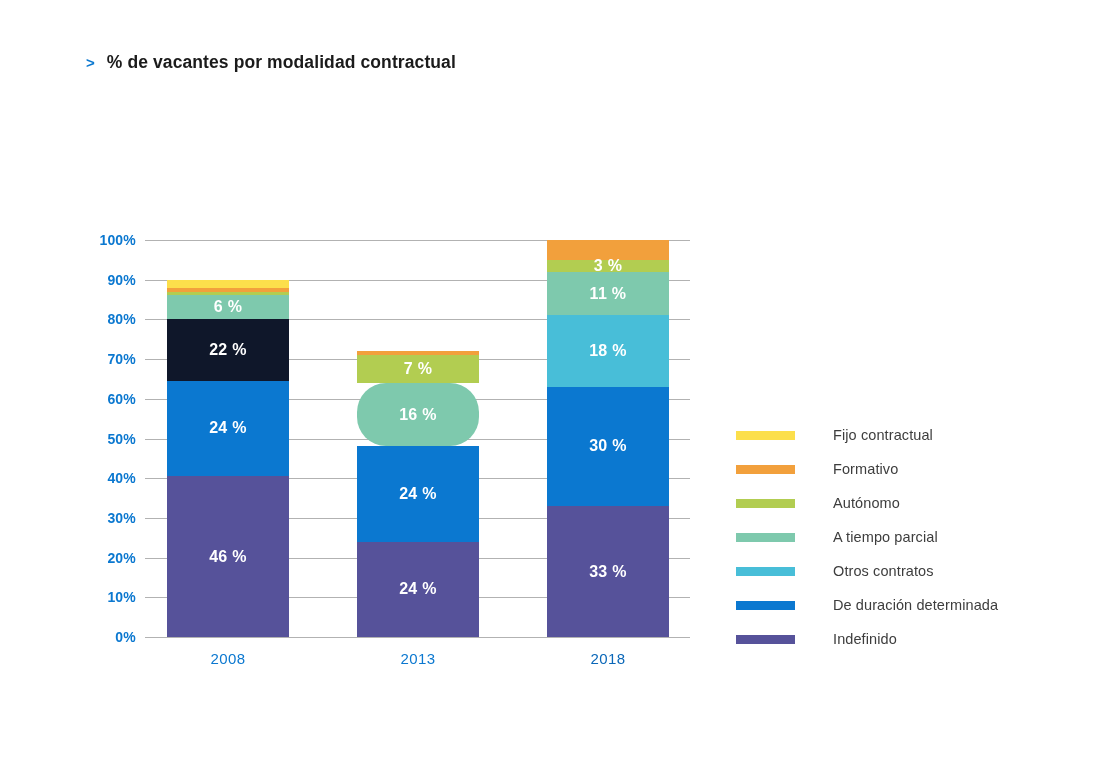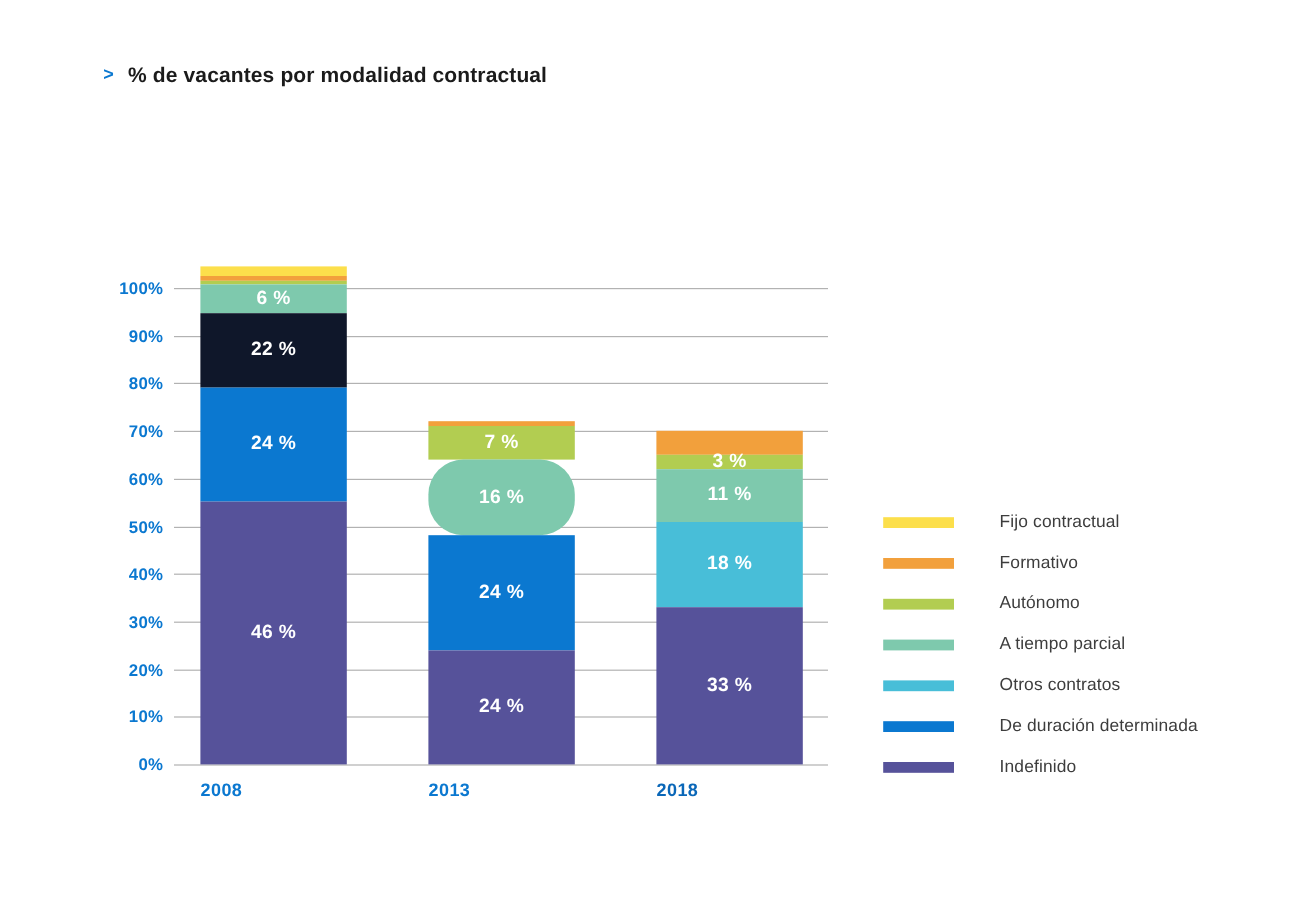--- a/index.html
+++ b/index.html
@@ -220,6 +220,9 @@
         <div class="seg" style="background: rgb(72, 190, 216); height: 71.46px;">
           <span class="seg-label">18 %</span>
         </div>
+        <div class="seg" style="background: rgb(11, 120, 208); height: 119.1px;">
+          <span class="seg-label">30 %</span>
+        </div>
         <div class="seg" style="background: rgb(86, 82, 154); height: 131.01px; text-align: center;">
           <span class="seg-label">33 %</span>
         </div>

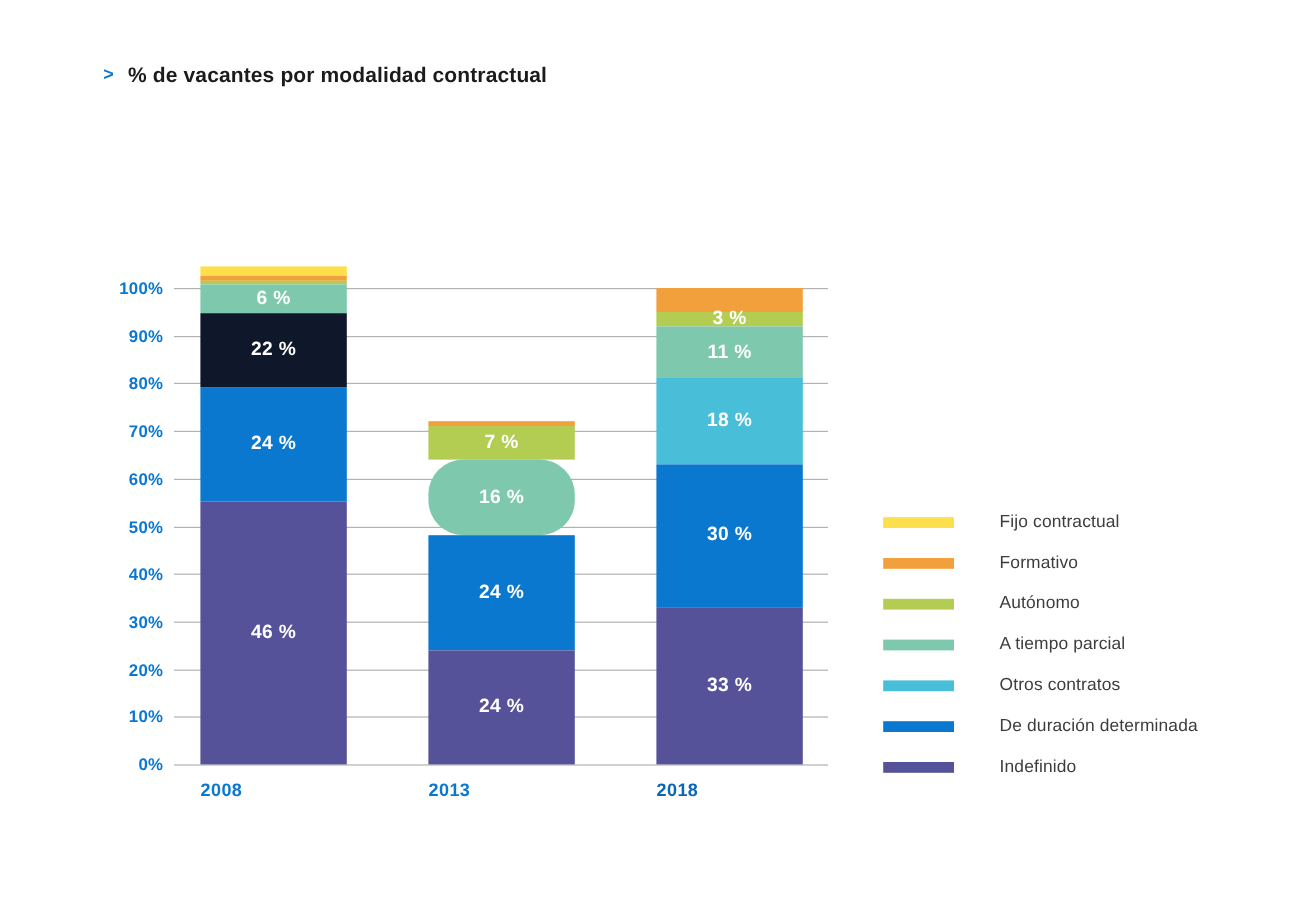--- a/index.html
+++ b/index.html
@@ -190,7 +190,7 @@
         <div class="seg" style="background: rgb(11, 120, 208); height: 95.28px;">
           <span class="seg-label">24 %</span>
         </div>
-        <div class="seg" style="background: rgb(86, 82, 154); height: 219px;">
+        <div class="seg" style="background: rgb(86, 82, 154); height: 161px;">
           <span class="seg-label">46 %</span>
         </div>
       </div>

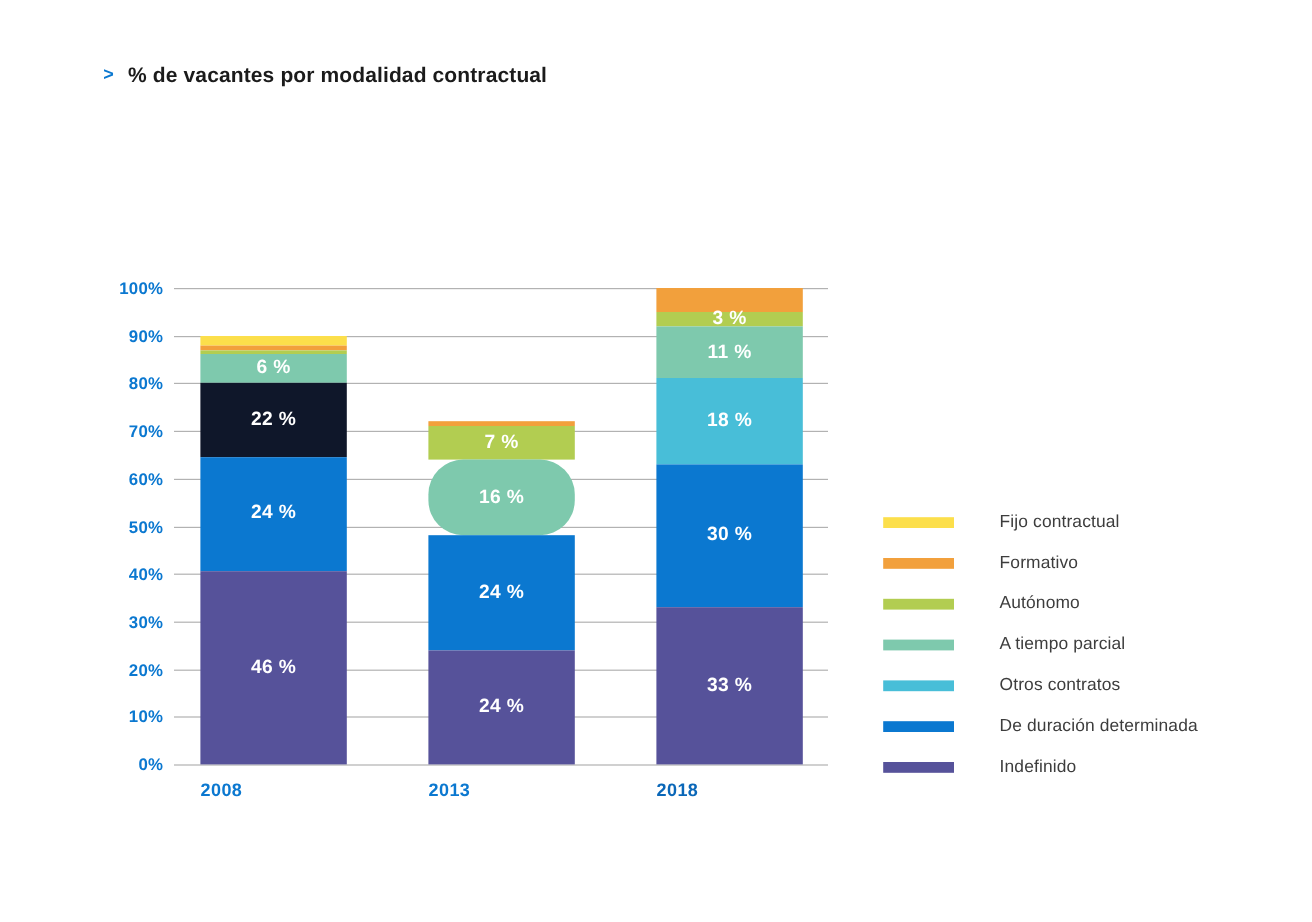--- a/index.html
+++ b/index.html
@@ -111,10 +111,10 @@
     position: absolute;
     top: 650px;
     width: 122px;
-    text-align: left;
+    text-align: center;
     color: #0b78d0;
     font-size: 15px;
-    font-weight: bold;
+    font-weight: normal;
     letter-spacing: 0.4px;
   }
   .xlabel.emph { color: #0a67b8; }

